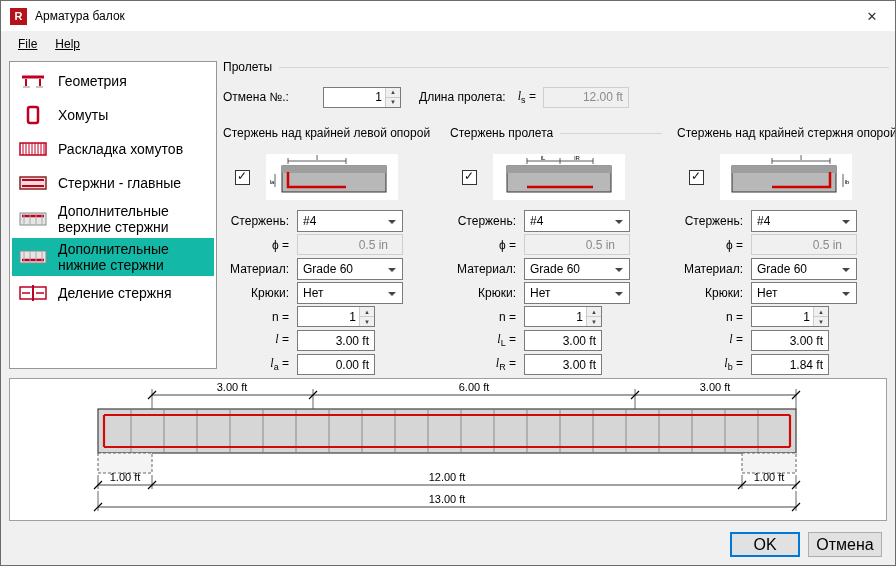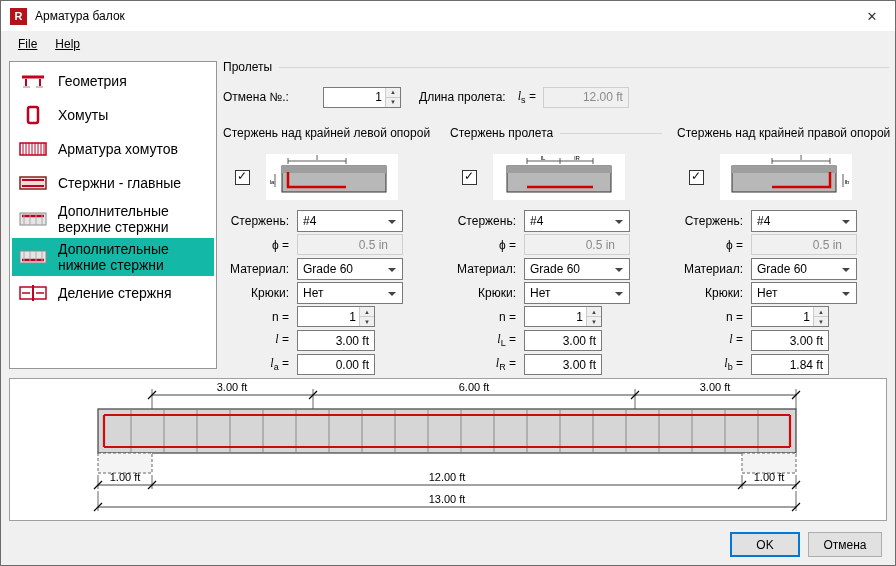--- a/index.html
+++ b/index.html
@@ -317,7 +317,7 @@
 
     <div class="col">
       <div class="group-header">
-        <span class="group-title">Стержень над крайней правой опорой</span>
+        <span class="group-title">Стержень над крайней стержня опорой</span>
         <span class="group-rule"></span>
       </div>
       <div class="diagram-row">

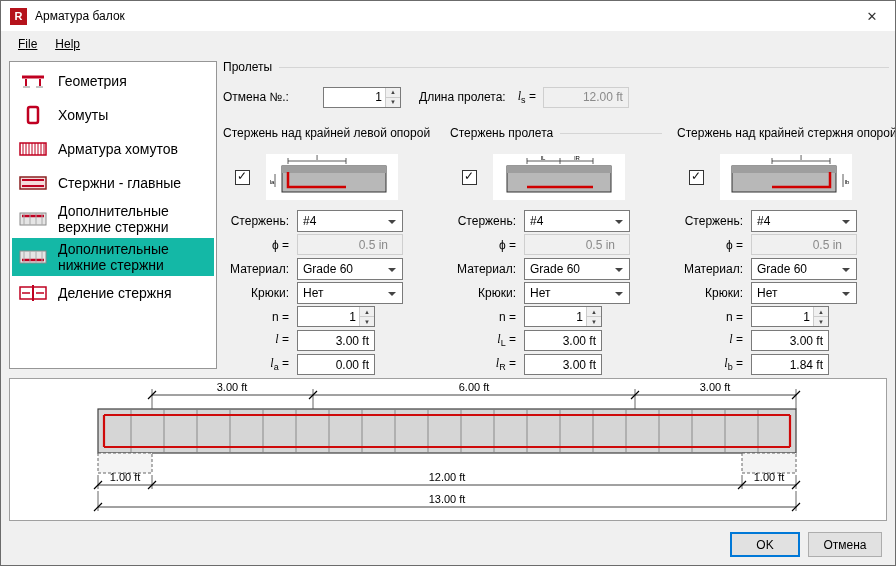--- a/index.html
+++ b/index.html
@@ -111,7 +111,7 @@
       <rect x="2" y="4" width="26" height="12" fill="#fff" stroke="#c00021" stroke-width="1.5"></rect>
       <path d="M5 4v12 M8 4v12 M11 4v12 M14 4v12 M17 4v12 M20 4v12 M23 4v12 M26 4v12" stroke="#c00021" stroke-width="1"></path>
     </svg>
-    <span class="side-label">Арматура хомутов</span>
+    <span class="side-label">Раскладка хомутов</span>
   </div>
   <div class="side-item">
     <svg width="30" height="20" viewBox="0 0 30 20">

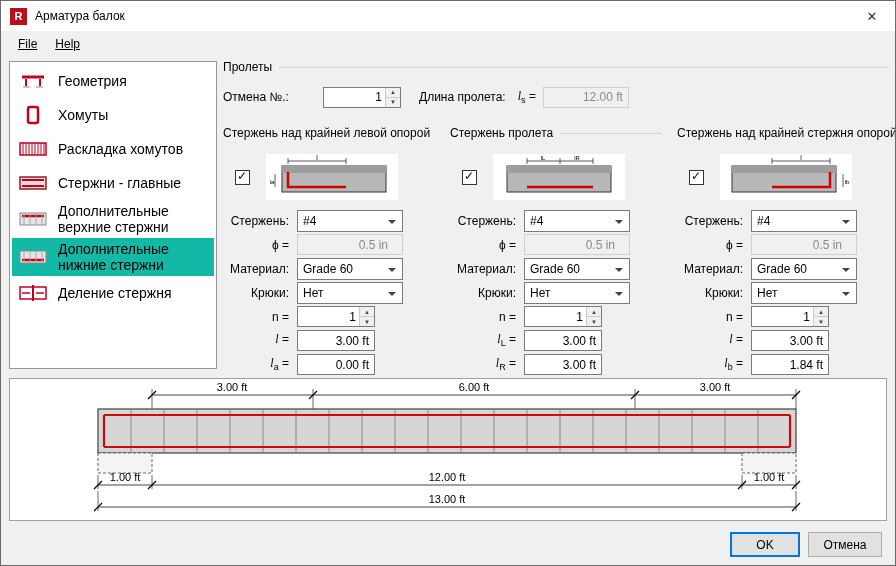--- a/index.html
+++ b/index.html
@@ -70,7 +70,7 @@
   
   .footer { position:absolute; top:531px; right:13px; display:flex; gap:8px; }
   .btn { width:70px; height:25px; background:#e1e1e1; border:1px solid #adadad;
-         font-family:"Liberation Sans", sans-serif; font-size:12px; cursor:pointer; }
+         font-family:"Liberation Sans", sans-serif; font-size:16px; cursor:pointer; }
   .btn.cancel { width:74px; }
   .btn.focused { border:2px solid #0078d7; }
   svg text { font-family:"Liberation Sans", sans-serif; }

